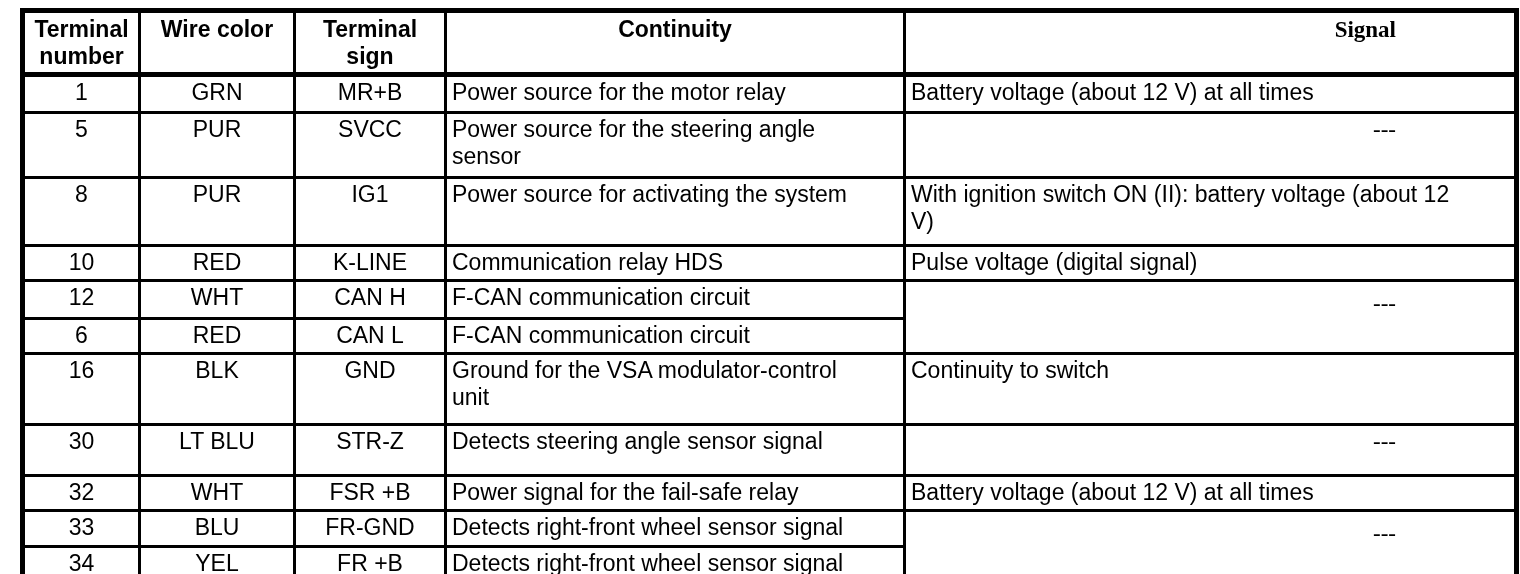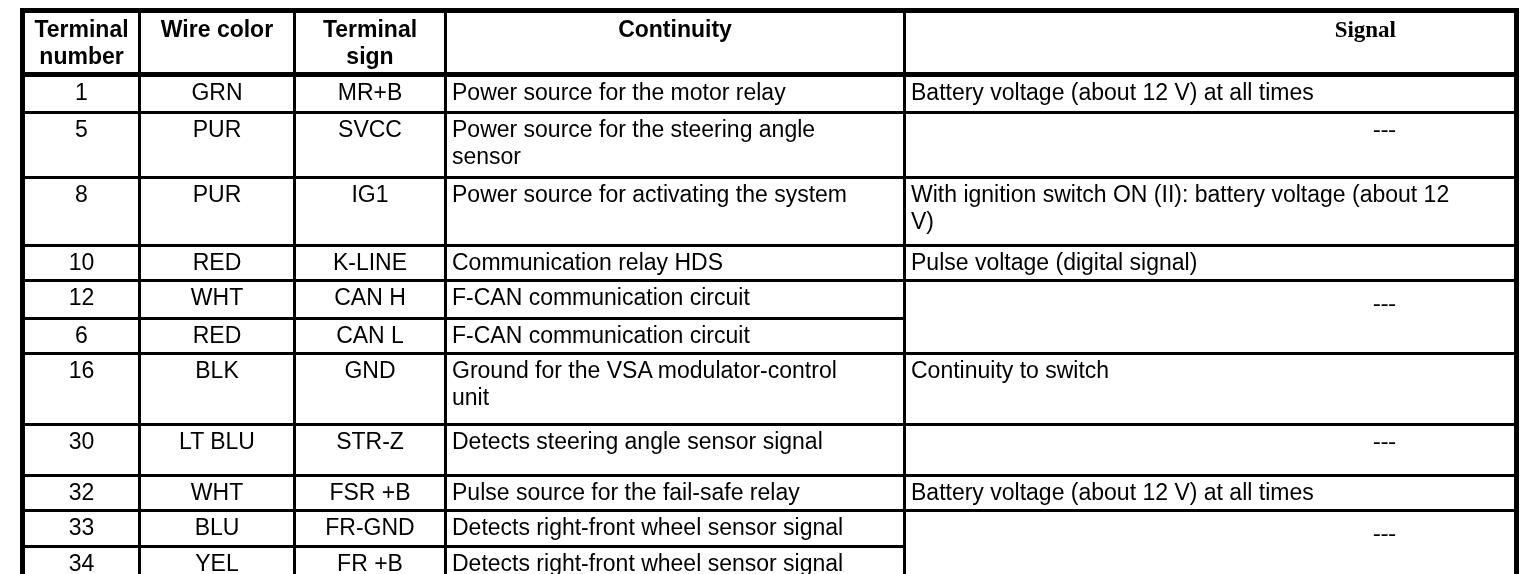--- a/index.html
+++ b/index.html
@@ -135,7 +135,7 @@
       <td class="c">32</td>
       <td class="c">WHT</td>
       <td class="c">FSR +B</td>
-      <td class="l">Pulse source for the fail-safe relay</td>
+      <td class="l">Power signal for the fail-safe relay</td>
       <td class="l">Battery voltage (about 12 V) at all times</td>
     </tr>
     <tr style="height:36px">

